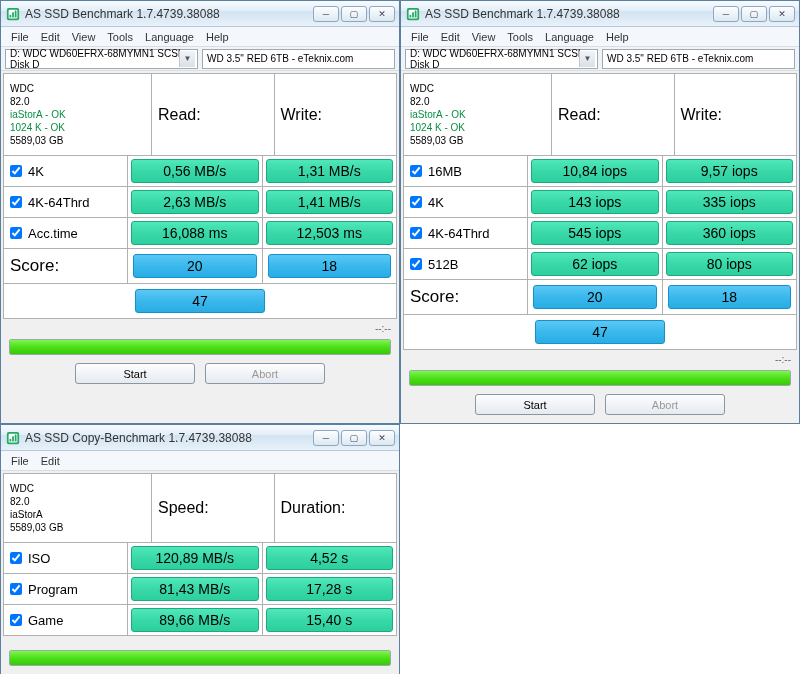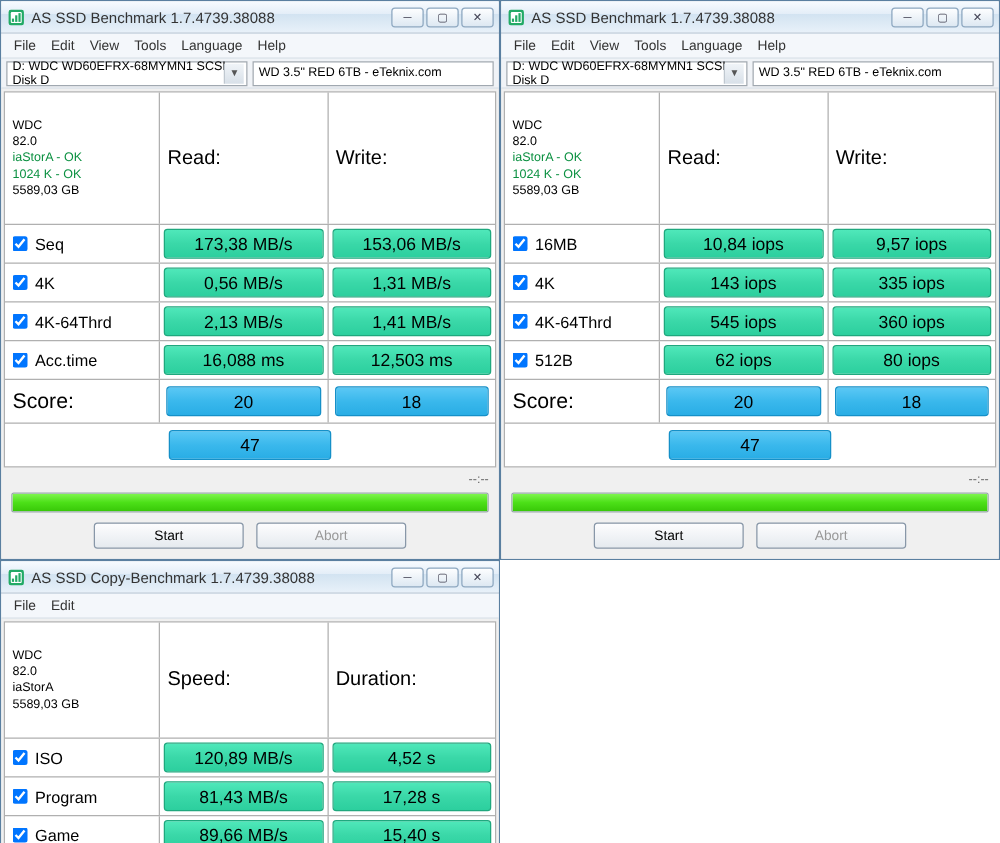--- a/index.html
+++ b/index.html
@@ -94,7 +94,7 @@
     align-items: center;
   }
   .gcell:last-child { border-right: none; }
-  .c-info { width: 124px; flex-direction: column; align-items: flex-start; padding: 20px 6px; min-height: 60px; }
+  .c-info { width: 148px; flex-direction: column; align-items: flex-start; padding: 8px 6px; min-height: 60px; }
   .c-info .ln { font-size: 10px; line-height: 13px; }
   .c-info .ok { color: #0a9040; }
   .c-hdr { font-size: 16px; flex: 1; }

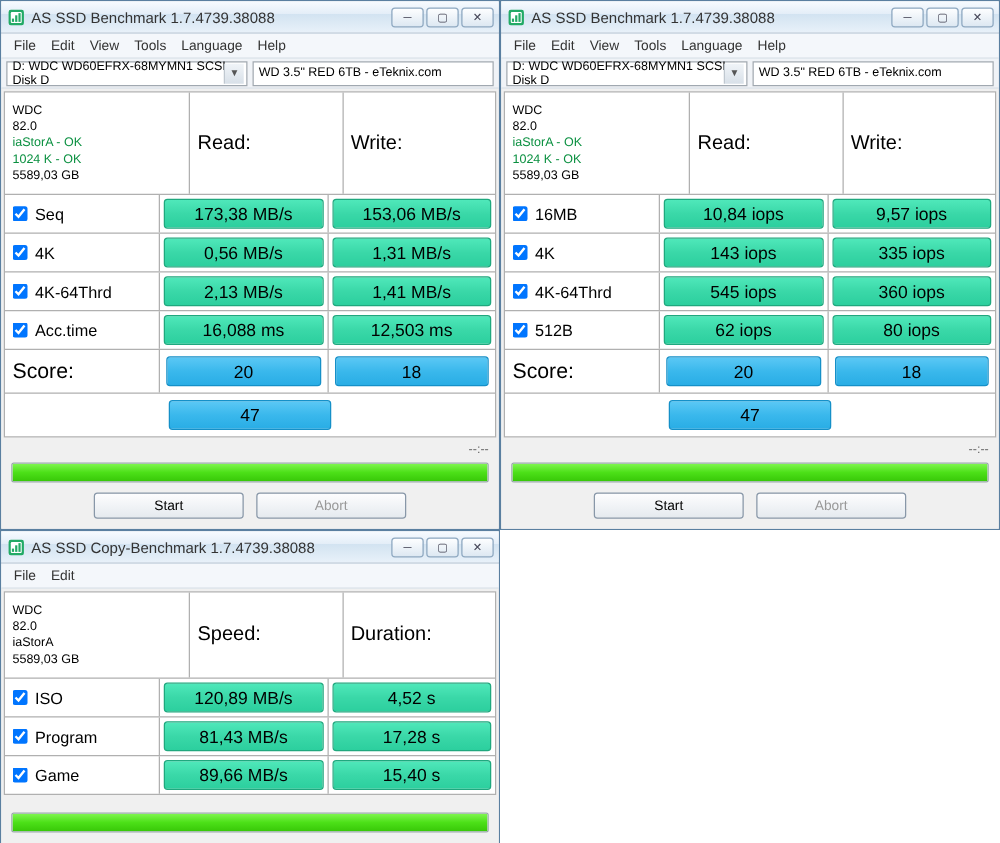--- a/index.html
+++ b/index.html
@@ -214,18 +214,6 @@
           </div>
           <div class="gcell c-hdr">Read:</div>
           <div class="gcell c-hdr">Write:</div>
-        </div>
-        <div class="grow">
-          <div class="gcell c-label">
-              <input type="checkbox" checked="" style="">
-              <span>Seq</span>
-            </div>
-          <div class="gcell c-val">
-              <div class="pill">173,38 MB/s</div>
-            </div>
-          <div class="gcell c-val">
-              <div class="pill">153,06 MB/s</div>
-            </div>
         </div>
         <div class="grow">
           <div class="gcell c-label">

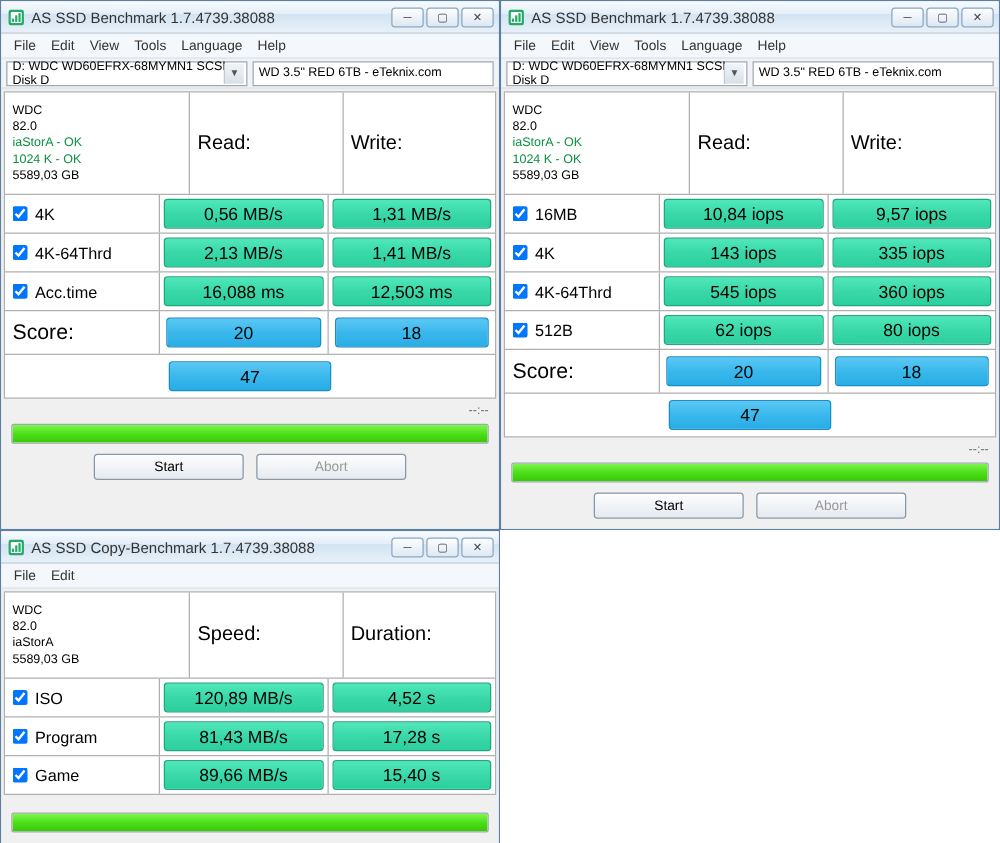--- a/index.html
+++ b/index.html
@@ -233,7 +233,7 @@
               <span>4K-64Thrd</span>
             </div>
           <div class="gcell c-val">
-              <div class="pill">2,13 MB/s</div>
+              <div class="pill">2,63 MB/s</div>
             </div>
           <div class="gcell c-val">
               <div class="pill">1,41 MB/s</div>

